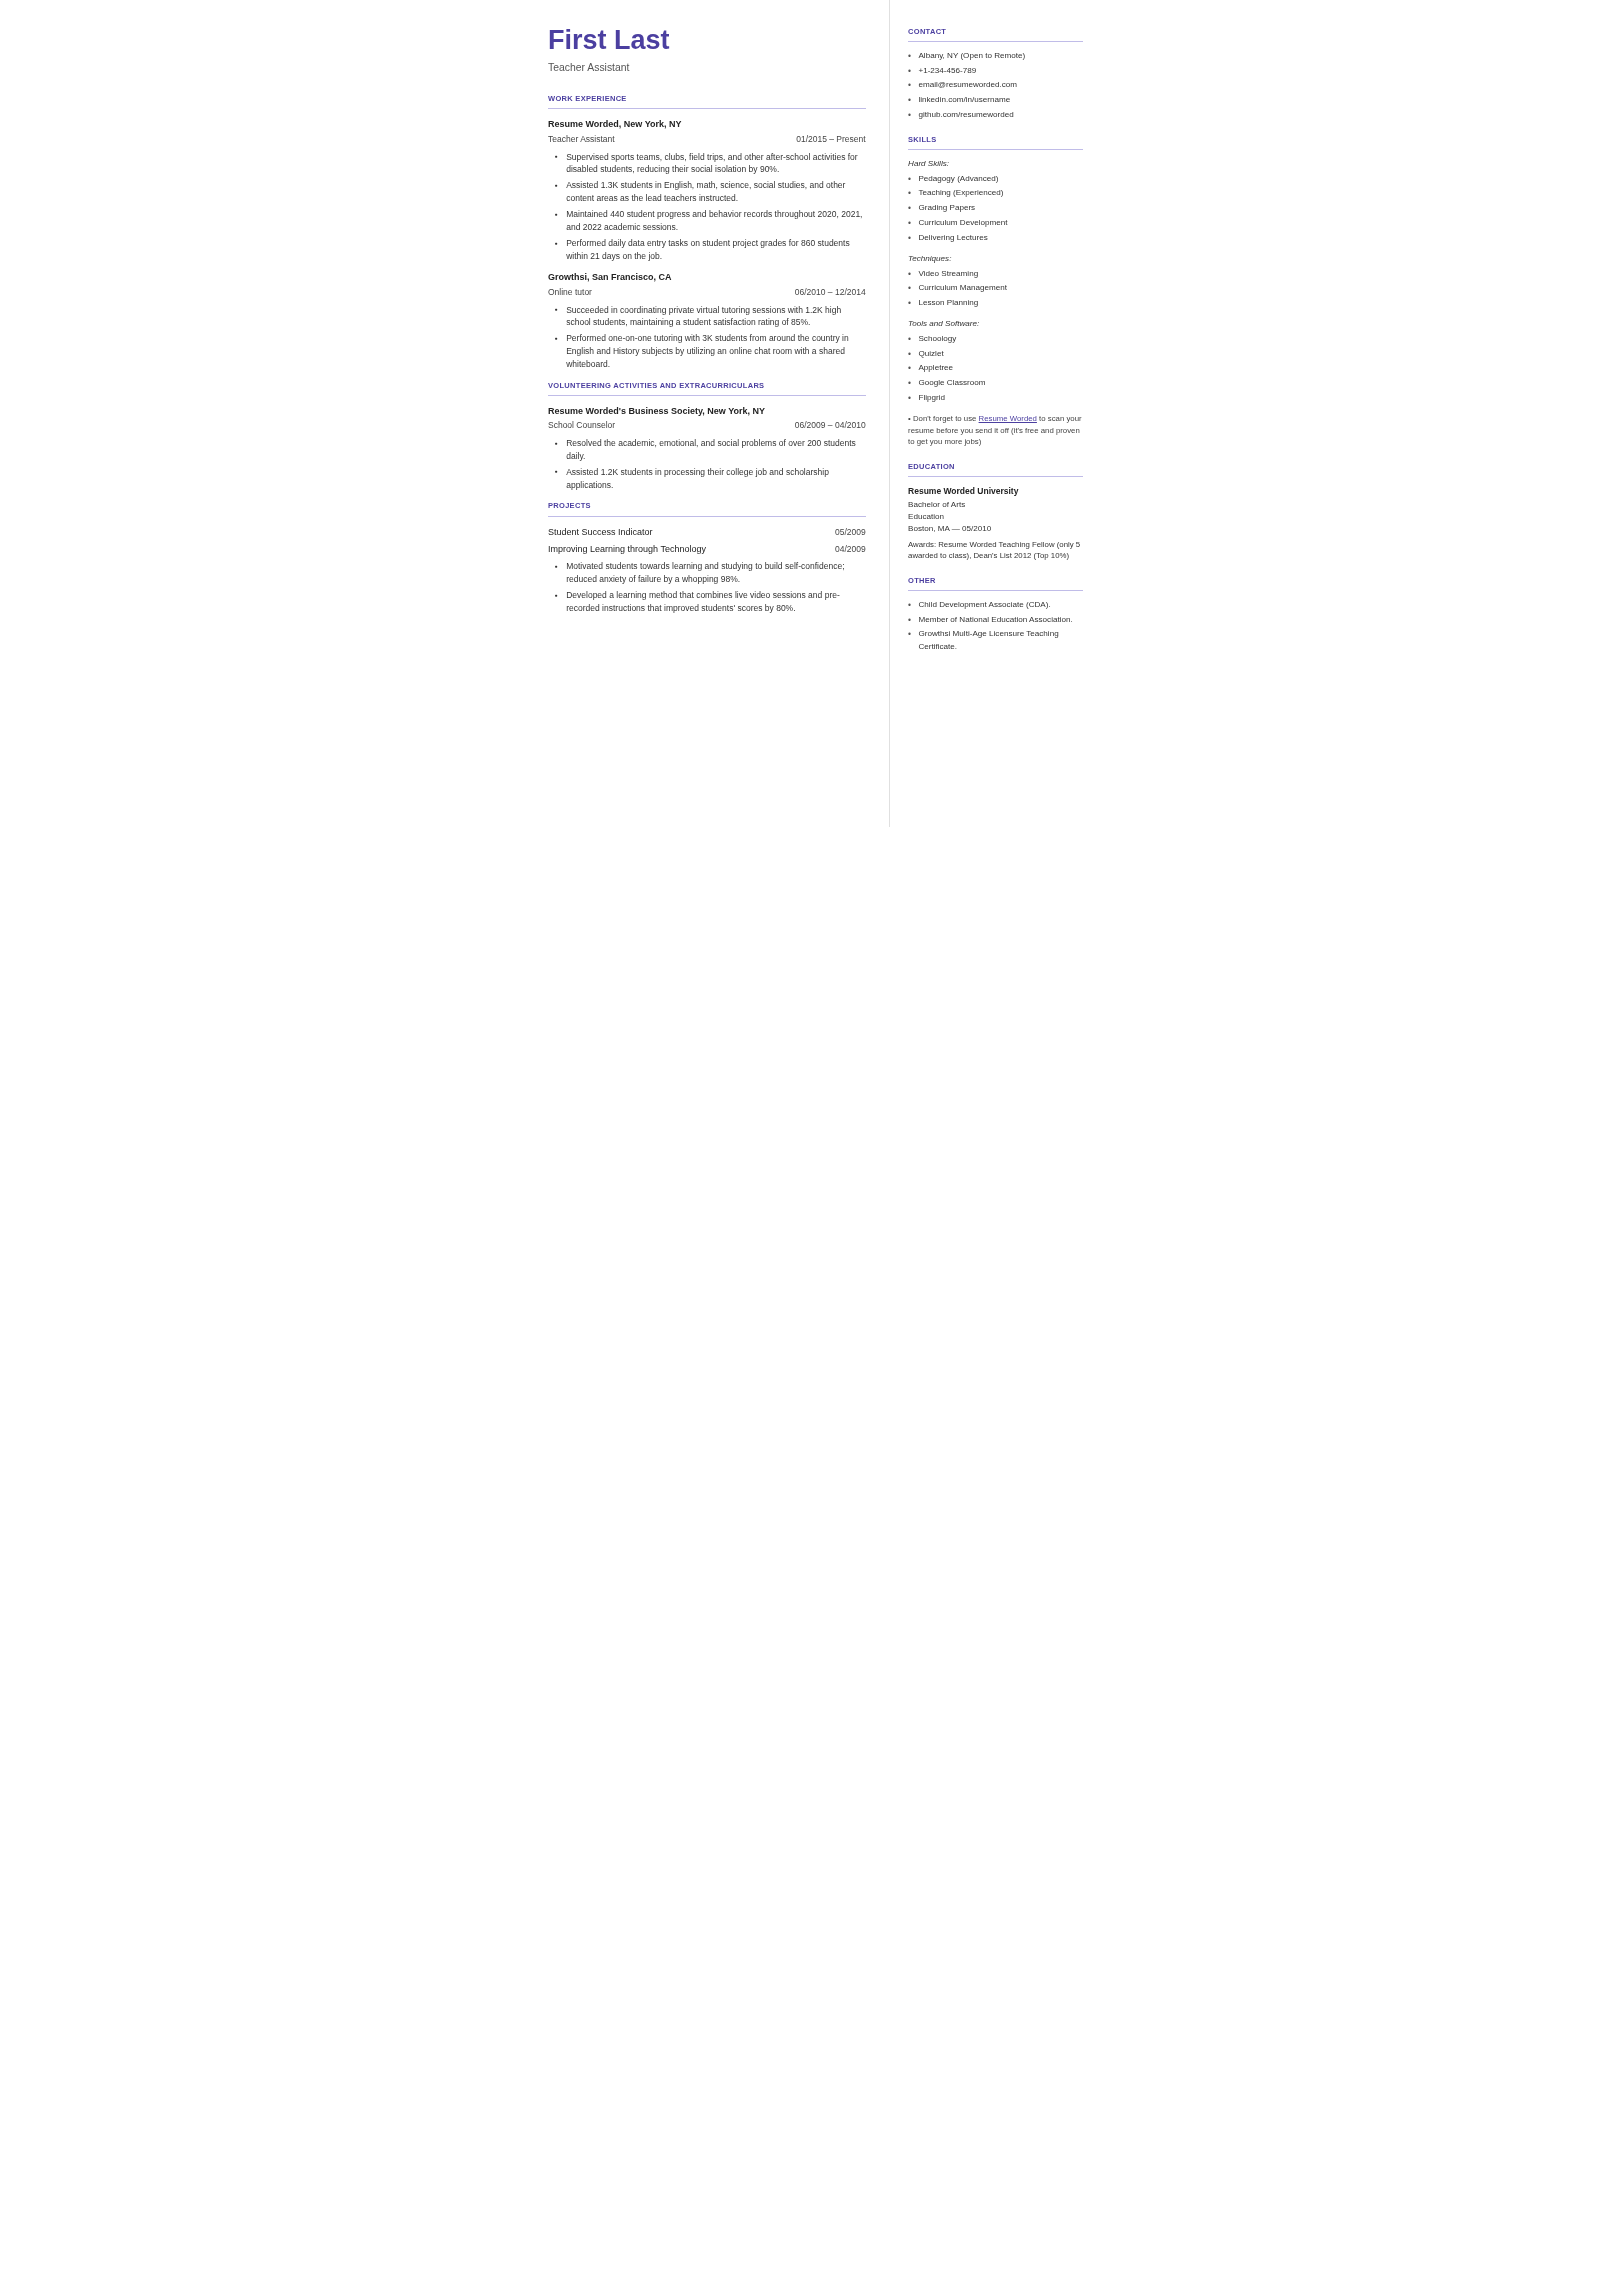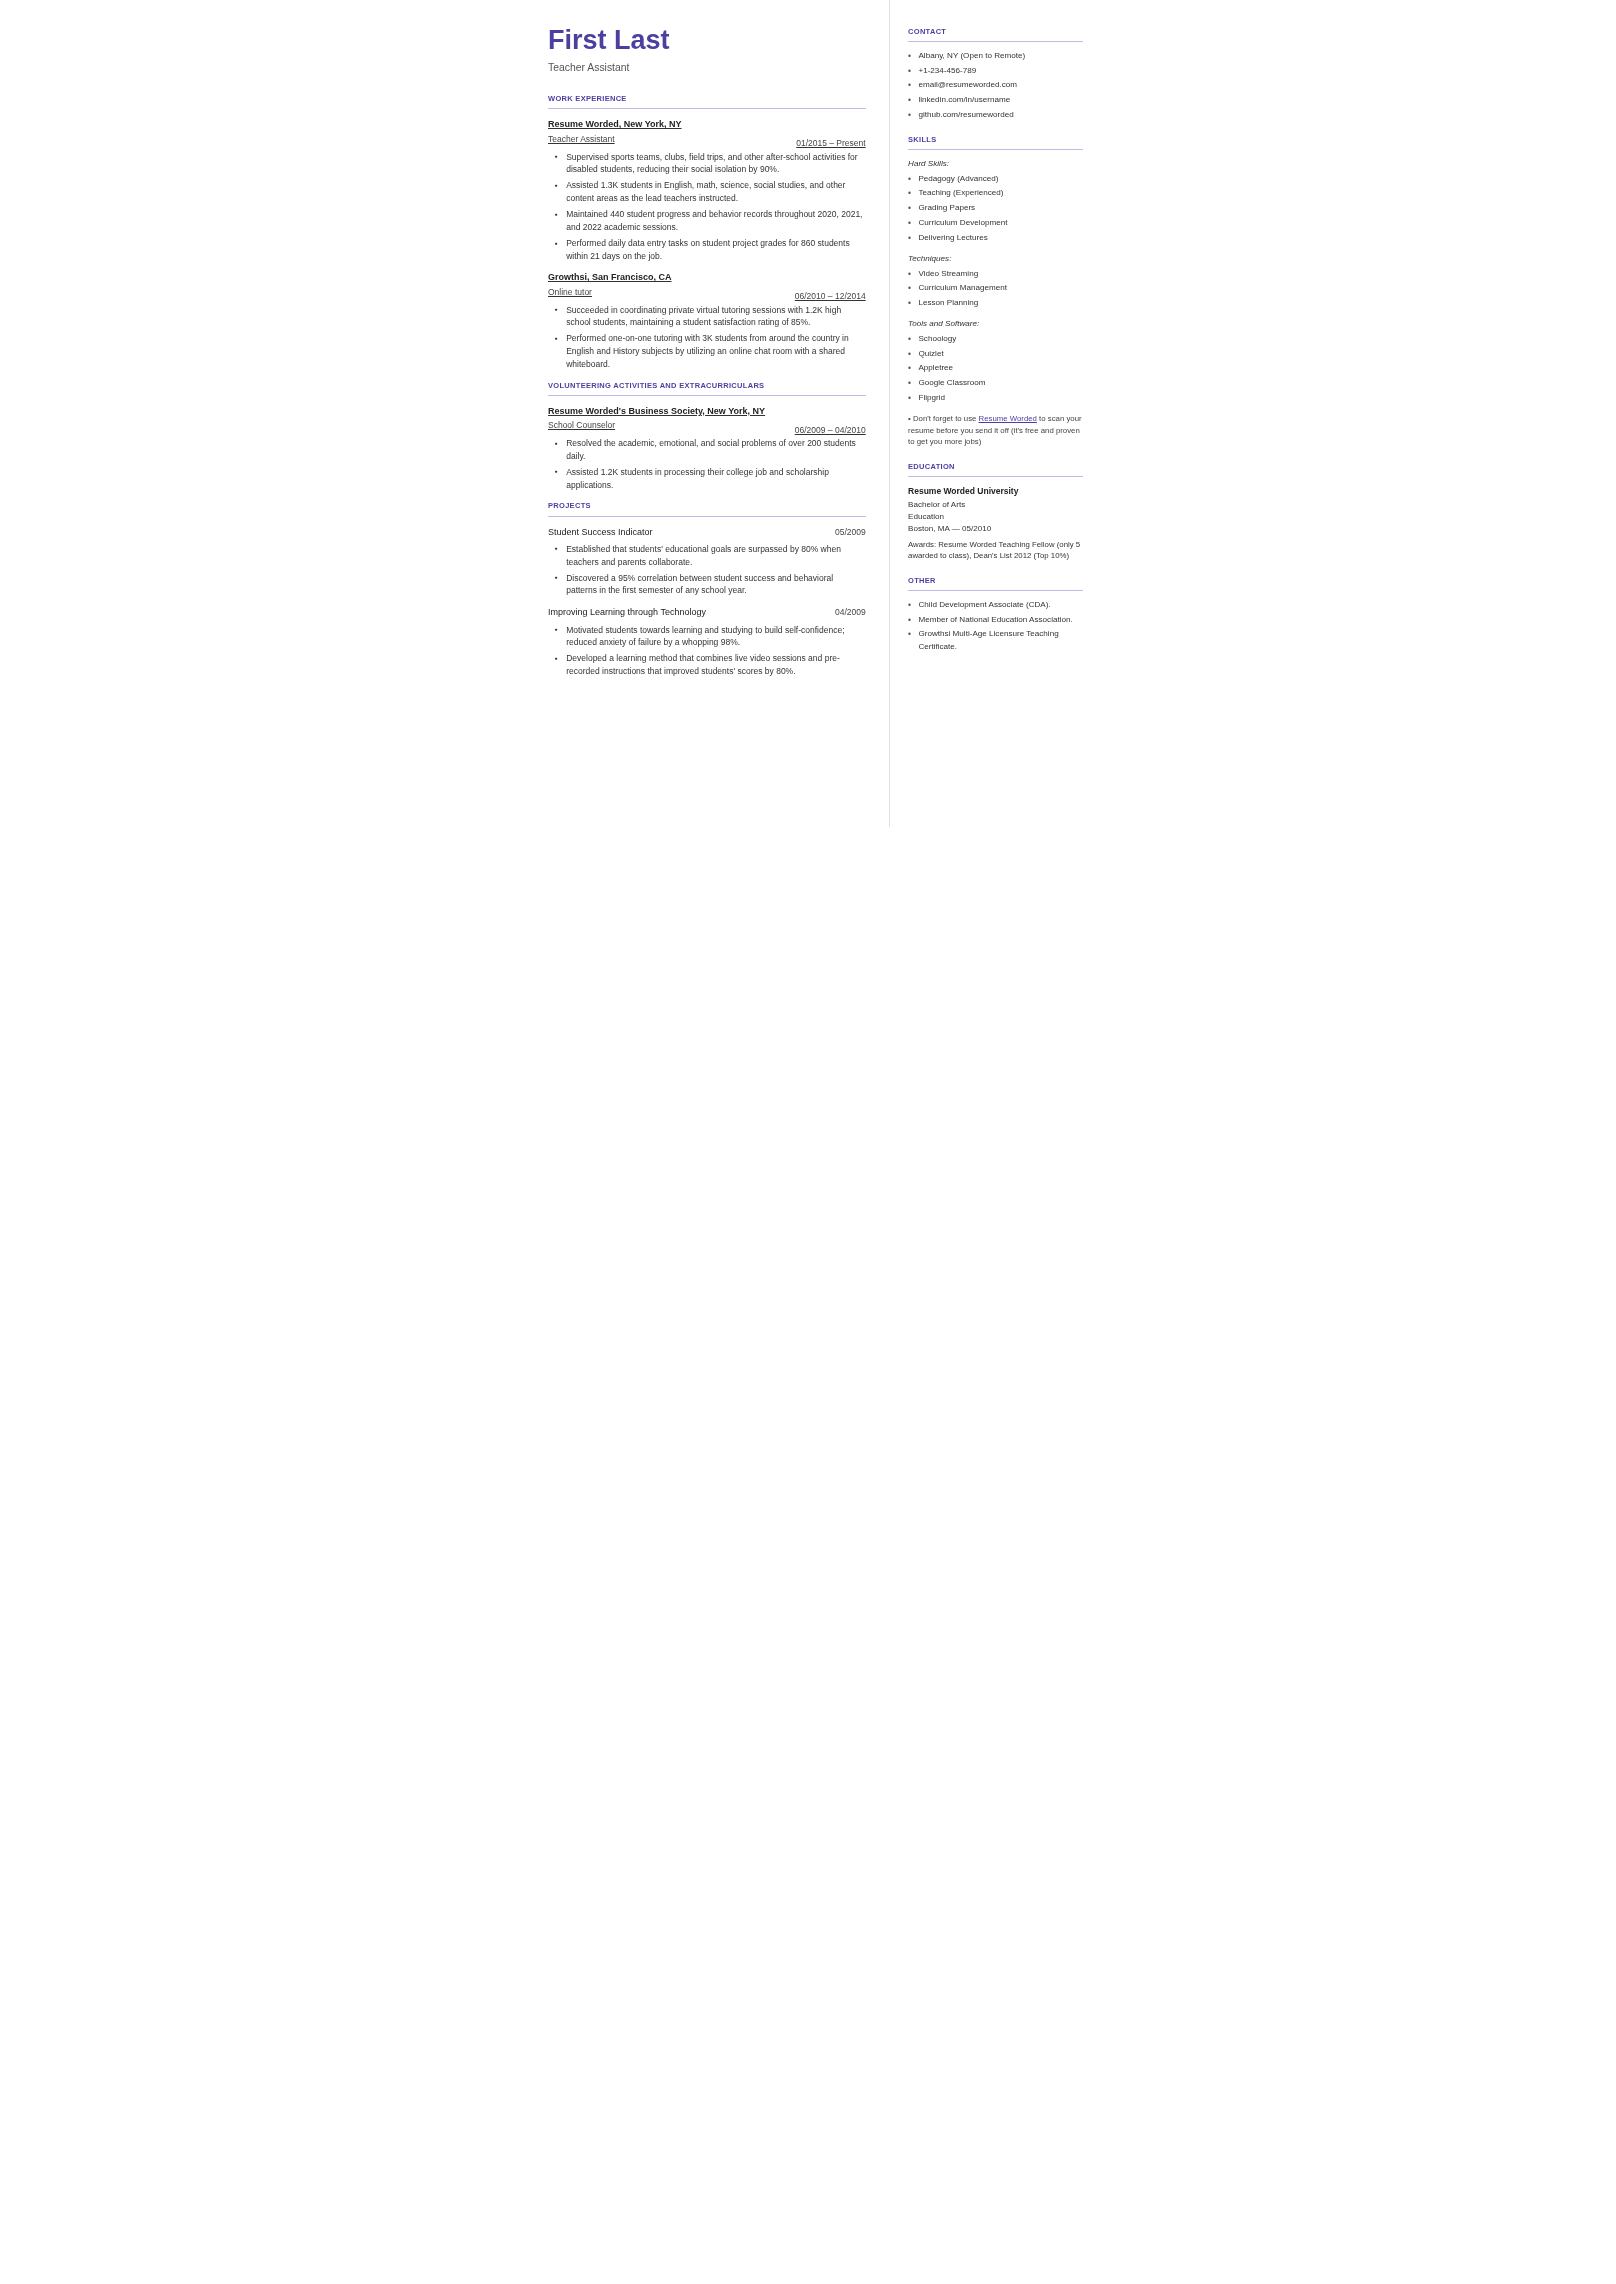--- a/index.html
+++ b/index.html
@@ -52,9 +52,8 @@
     .job-header {
       display: flex;
       justify-content: space-between;
-      align-items: flex-end;
+      align-items: flex-start;
       margin-bottom: 0.7px;
-      text-decoration: underline;
     }
     .job-company {
       font-size: 9px;

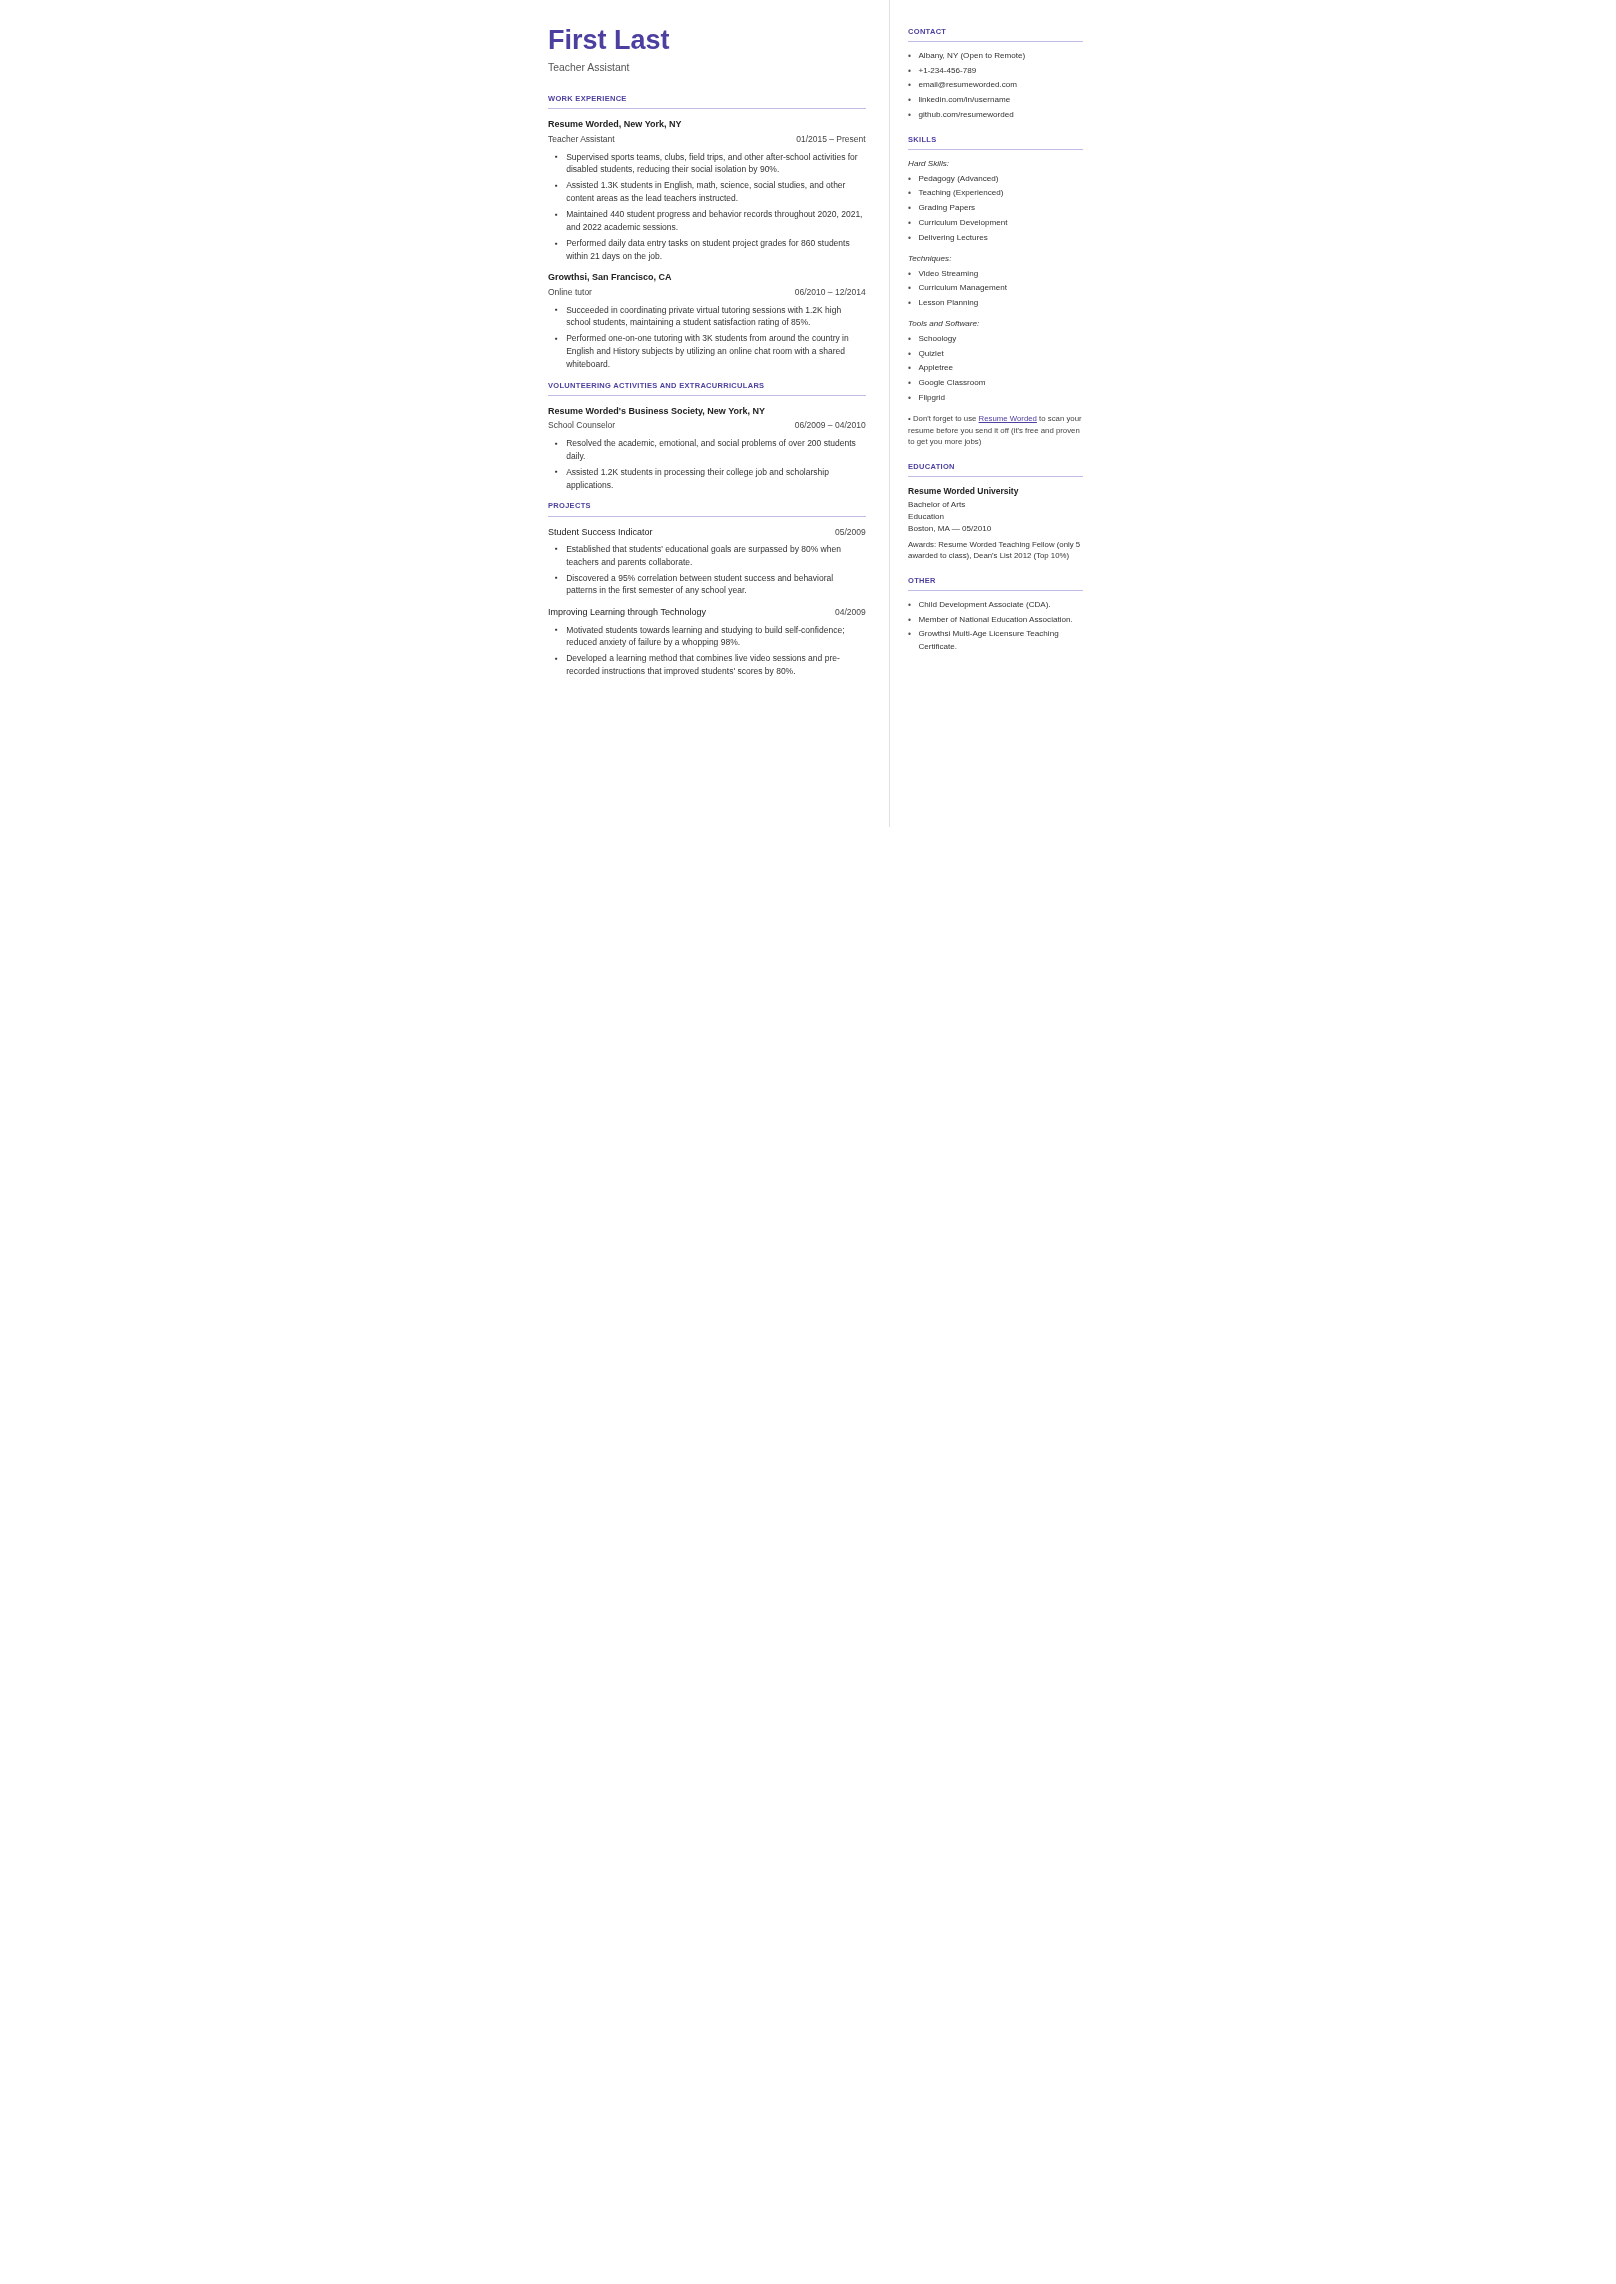--- a/index.html
+++ b/index.html
@@ -253,10 +253,6 @@
       <span class="project-name">Student Success Indicator</span>
       <span class="project-date">05/2009</span>
     </div>
-    <ul class="bullet-list">
-      <li>Established that students' educational goals are surpassed by 80% when teachers and parents collaborate.</li>
-      <li>Discovered a 95% correlation between student success and behavioral patterns in the first semester of any school year.</li>
-    </ul>
 
     <div class="project-header">
       <span class="project-name">Improving Learning through Technology</span>

